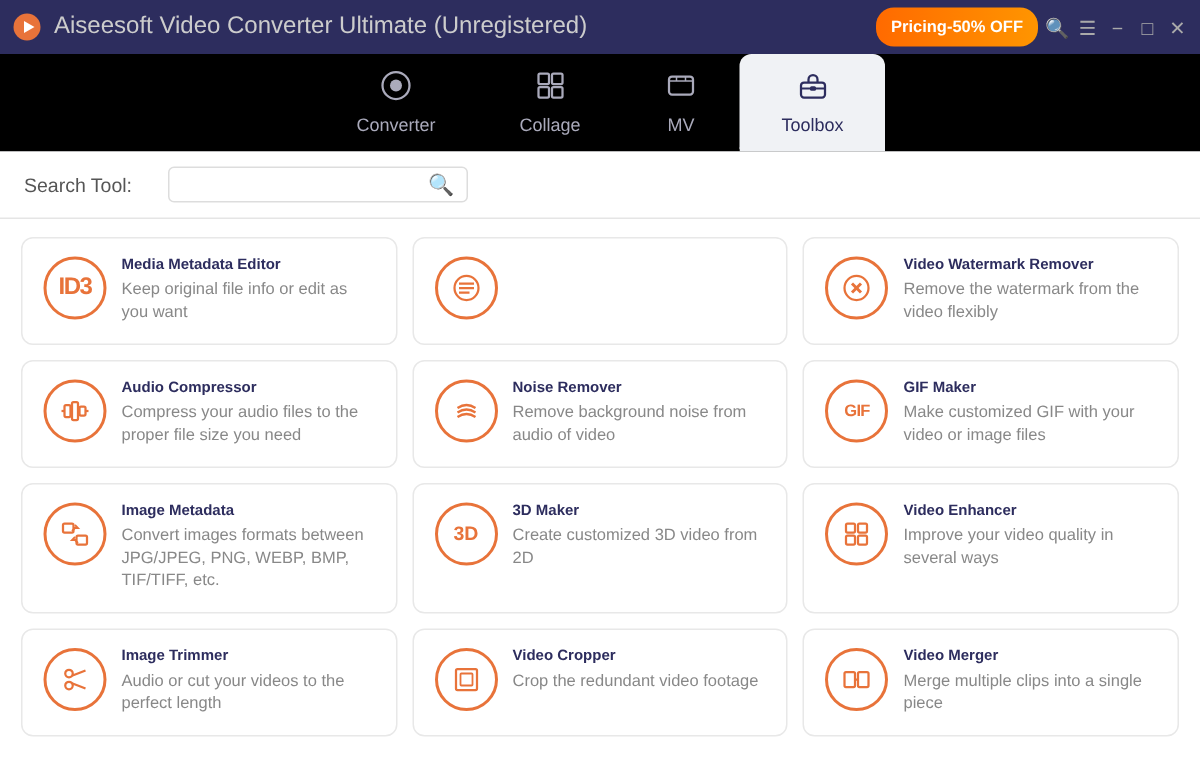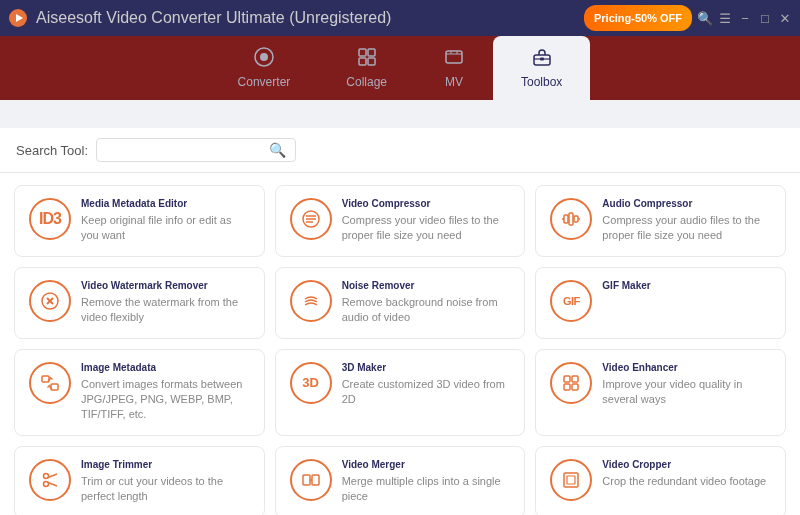--- a/index.html
+++ b/index.html
@@ -64,7 +64,7 @@
 
     
     #nav-bar {
-      background: #7f1d1d;
+      background: #000000;
       display: flex;
       justify-content: center;
       gap: 0;

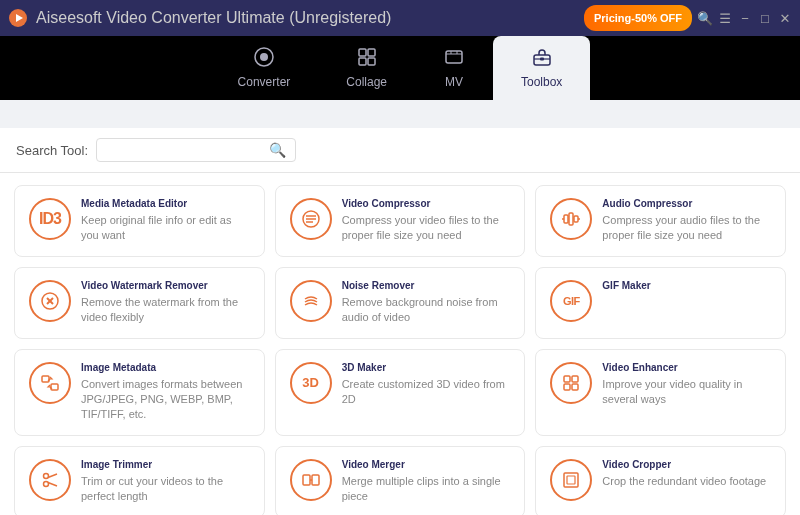--- a/index.html
+++ b/index.html
@@ -100,9 +100,8 @@
       padding: 10px 16px;
       display: flex;
       align-items: center;
-      gap: 8px;
+      gap: 24px;
       border-bottom: 1px solid #e5e5e5;
-      margin-top: 28px;
     }
     #search-label {
       font-size: 13px;

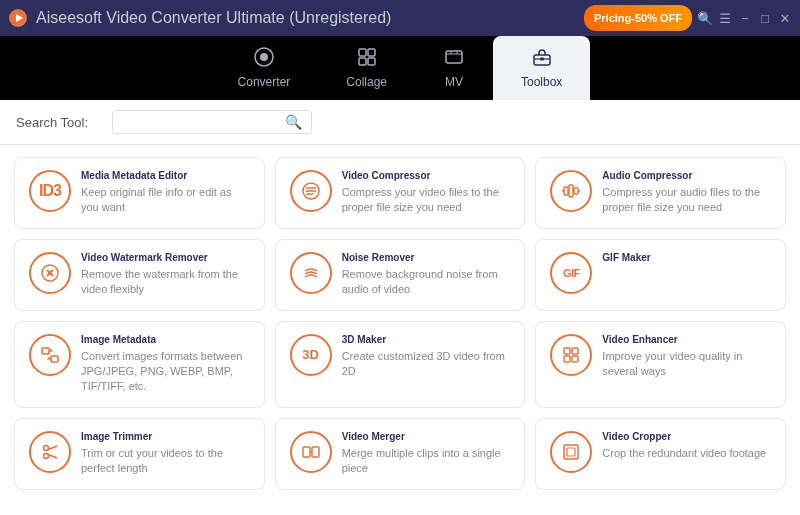--- a/index.html
+++ b/index.html
@@ -279,10 +279,6 @@
             <line x1="5" y1="13" x2="12" y2="13" stroke="#e8733a" stroke-width="1.5"></line>
           </svg>
         </div>
-        <div class="tool-text">
-          <h3>Video Compressor</h3>
-          <p>Compress your video files to the proper file size you need</p>
-        </div>
       </div>
       <div class="tool-card">
         <div class="tool-icon-wrap">

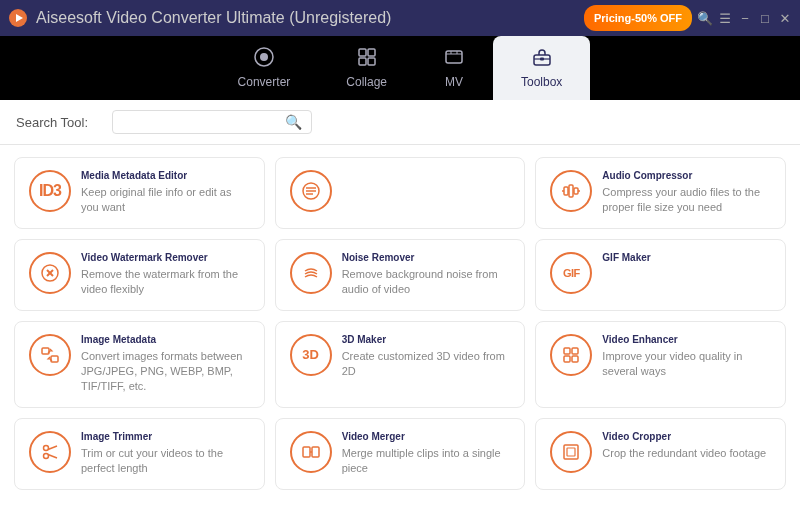--- a/index.html
+++ b/index.html
@@ -283,6 +283,19 @@
       <div class="tool-card">
         <div class="tool-icon-wrap">
           <svg width="20" height="20" viewBox="0 0 20 20" fill="none">
+            <circle cx="10" cy="10" r="8" stroke="#e8733a" stroke-width="1.5"></circle>
+            <line x1="7" y1="7" x2="13" y2="13" stroke="#e8733a" stroke-width="2"></line>
+            <line x1="13" y1="7" x2="7" y2="13" stroke="#e8733a" stroke-width="2"></line>
+          </svg>
+        </div>
+        <div class="tool-text">
+          <h3>Video Watermark Remover</h3>
+          <p>Remove the watermark from the video flexibly</p>
+        </div>
+      </div>
+      <div class="tool-card">
+        <div class="tool-icon-wrap">
+          <svg width="20" height="20" viewBox="0 0 20 20" fill="none">
             <rect x="3" y="6" width="4" height="8" rx="1" stroke="#e8733a" stroke-width="1.5"></rect>
             <rect x="8" y="4" width="4" height="12" rx="1" stroke="#e8733a" stroke-width="1.5"></rect>
             <rect x="13" y="7" width="4" height="6" rx="1" stroke="#e8733a" stroke-width="1.5"></rect>
@@ -298,19 +311,6 @@
       <div class="tool-card">
         <div class="tool-icon-wrap">
           <svg width="20" height="20" viewBox="0 0 20 20" fill="none">
-            <circle cx="10" cy="10" r="8" stroke="#e8733a" stroke-width="1.5"></circle>
-            <line x1="7" y1="7" x2="13" y2="13" stroke="#e8733a" stroke-width="2"></line>
-            <line x1="13" y1="7" x2="7" y2="13" stroke="#e8733a" stroke-width="2"></line>
-          </svg>
-        </div>
-        <div class="tool-text">
-          <h3>Video Watermark Remover</h3>
-          <p>Remove the watermark from the video flexibly</p>
-        </div>
-      </div>
-      <div class="tool-card">
-        <div class="tool-icon-wrap">
-          <svg width="20" height="20" viewBox="0 0 20 20" fill="none">
             <path d="M4 8 Q10 4 16 8" stroke="#e8733a" stroke-width="1.5" fill="none"></path>
             <path d="M4 11 Q10 7 16 11" stroke="#e8733a" stroke-width="1.5" fill="none"></path>
             <path d="M4 14 Q10 10 16 14" stroke="#e8733a" stroke-width="1.5" fill="none"></path>

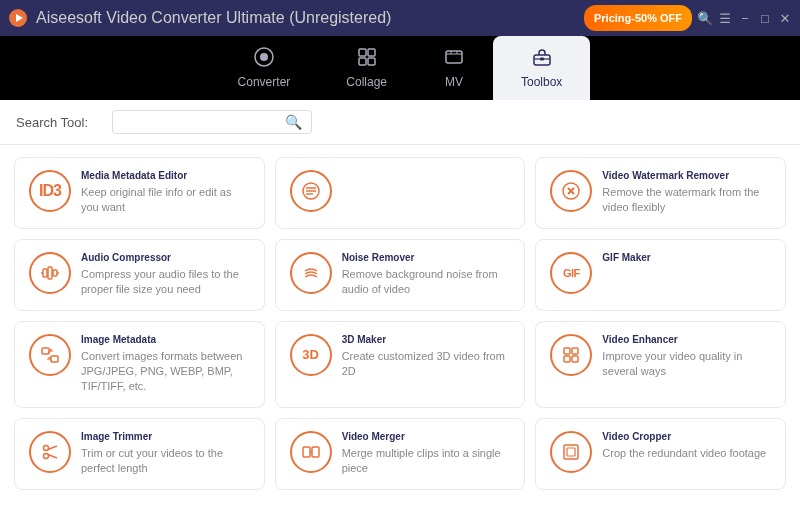--- a/index.html
+++ b/index.html
@@ -327,6 +327,7 @@
         </div>
         <div class="tool-text">
           <h3>GIF Maker</h3>
+          <p>Make customized GIF with your video or image files</p>
         </div>
       </div>
       <div class="tool-card">

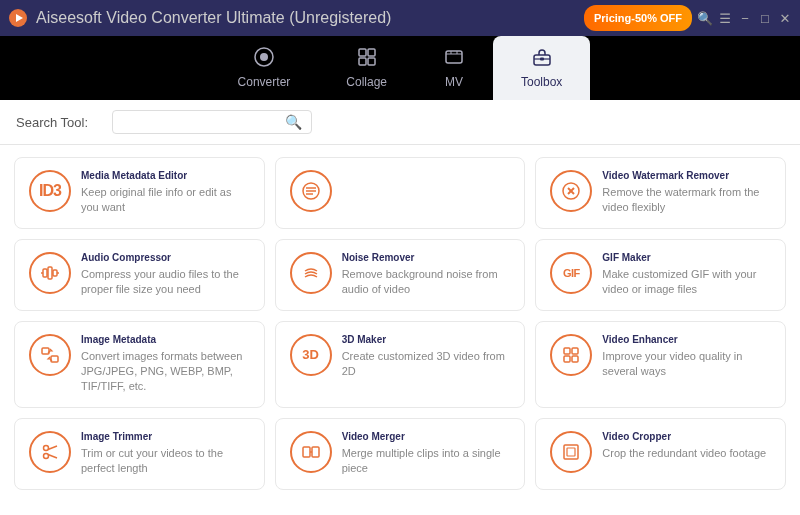--- a/index.html
+++ b/index.html
@@ -384,6 +384,18 @@
       <div class="tool-card">
         <div class="tool-icon-wrap">
           <svg width="20" height="20" viewBox="0 0 20 20" fill="none">
+            <rect x="3" y="3" width="14" height="14" rx="1" stroke="#e8733a" stroke-width="1.5"></rect>
+            <rect x="6" y="6" width="8" height="8" rx="0.5" stroke="#e8733a" stroke-width="1.2" fill="none"></rect>
+          </svg>
+        </div>
+        <div class="tool-text">
+          <h3>Video Cropper</h3>
+          <p>Crop the redundant video footage</p>
+        </div>
+      </div>
+      <div class="tool-card">
+        <div class="tool-icon-wrap">
+          <svg width="20" height="20" viewBox="0 0 20 20" fill="none">
             <rect x="2" y="5" width="7" height="10" rx="1" stroke="#e8733a" stroke-width="1.5"></rect>
             <rect x="11" y="5" width="7" height="10" rx="1" stroke="#e8733a" stroke-width="1.5"></rect>
             <line x1="9" y1="10" x2="11" y2="10" stroke="#e8733a" stroke-width="1.5"></line>
@@ -394,18 +406,6 @@
           <p>Merge multiple clips into a single piece</p>
         </div>
       </div>
-      <div class="tool-card">
-        <div class="tool-icon-wrap">
-          <svg width="20" height="20" viewBox="0 0 20 20" fill="none">
-            <rect x="3" y="3" width="14" height="14" rx="1" stroke="#e8733a" stroke-width="1.5"></rect>
-            <rect x="6" y="6" width="8" height="8" rx="0.5" stroke="#e8733a" stroke-width="1.2" fill="none"></rect>
-          </svg>
-        </div>
-        <div class="tool-text">
-          <h3>Video Cropper</h3>
-          <p>Crop the redundant video footage</p>
-        </div>
-      </div>
     </div>
 </div>
 

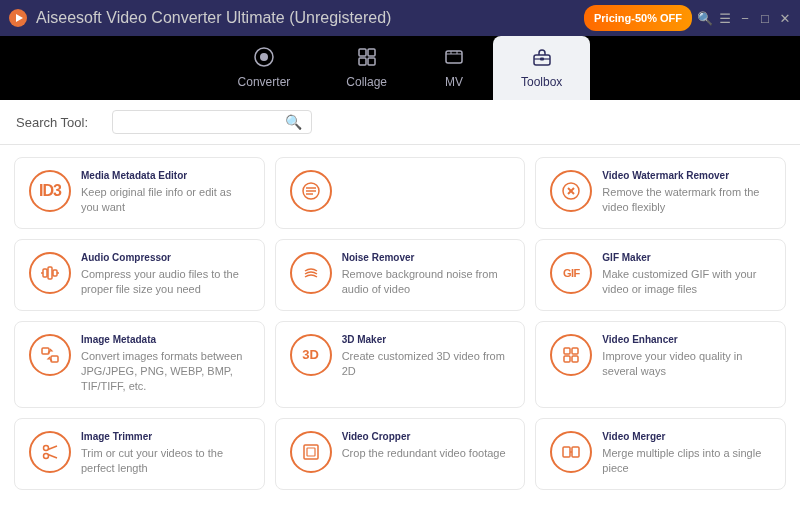--- a/index.html
+++ b/index.html
@@ -378,7 +378,7 @@
         </div>
         <div class="tool-text">
           <h3>Image Trimmer</h3>
-          <p>Trim or cut your videos to the perfect length</p>
+          <p>Audio or cut your videos to the perfect length</p>
         </div>
       </div>
       <div class="tool-card">

